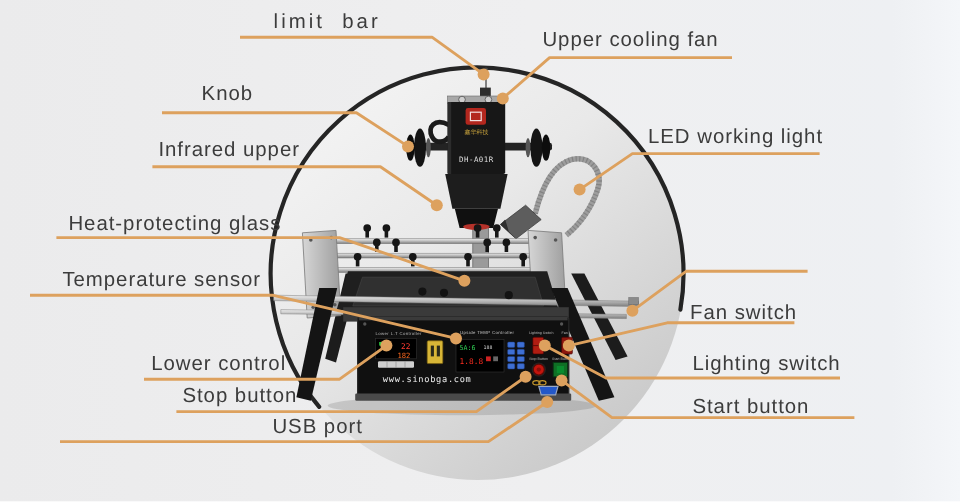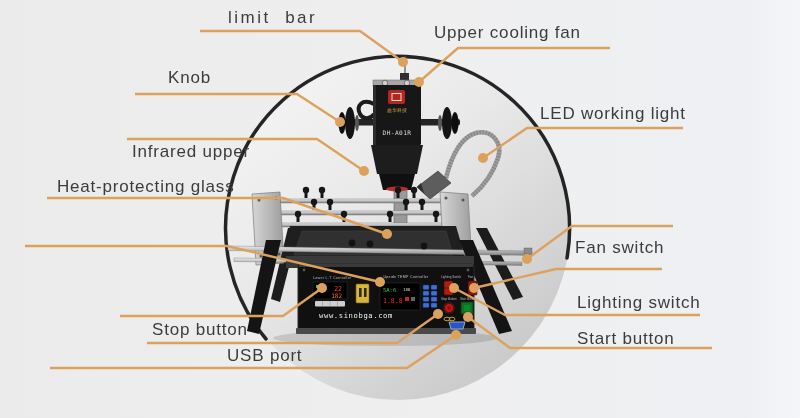--- a/index.html
+++ b/index.html
@@ -253,7 +253,7 @@
   </svg>
 
   <div class="lbl wide" style="left:228px;top:8px;">limit  bar</div>
-  <div class="lbl" style="left:434px;top:23px;">Upper cooling fan</div>
+  <div class="lbl" style="left:452px;top:23px;">Upper cooling fan</div>
   <div class="lbl" style="left:168px;top:68px;">Knob</div>
   <div class="lbl" style="left:132px;top:115px;margin-top:27px;">Infrared upper</div>
   <div class="lbl" style="left:57px;top:177px;">Heat-protecting glass</div>

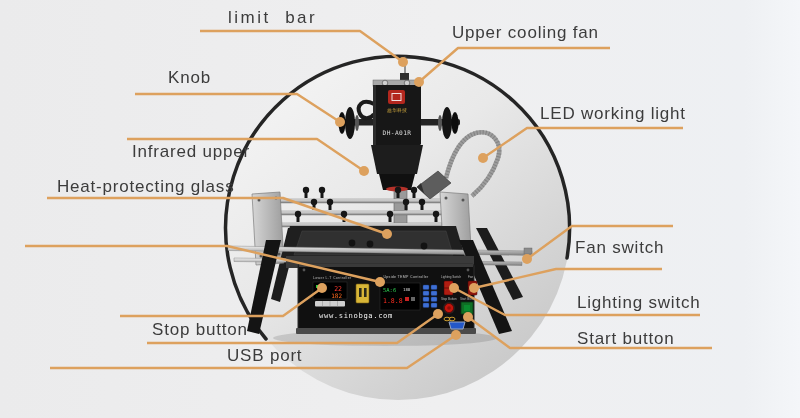--- a/index.html
+++ b/index.html
@@ -255,7 +255,7 @@
   <div class="lbl wide" style="left:228px;top:8px;">limit  bar</div>
   <div class="lbl" style="left:452px;top:23px;">Upper cooling fan</div>
   <div class="lbl" style="left:168px;top:68px;">Knob</div>
-  <div class="lbl" style="left:132px;top:115px;margin-top:27px;">Infrared upper</div>
+  <div class="lbl" style="left:132px;top:115px;">Infrared upper</div>
   <div class="lbl" style="left:57px;top:177px;">Heat-protecting glass</div>
   <div class="lbl" style="left:540px;top:104px;">LED working light</div>
   <div class="lbl" style="left:575px;top:238px;">Fan switch</div>

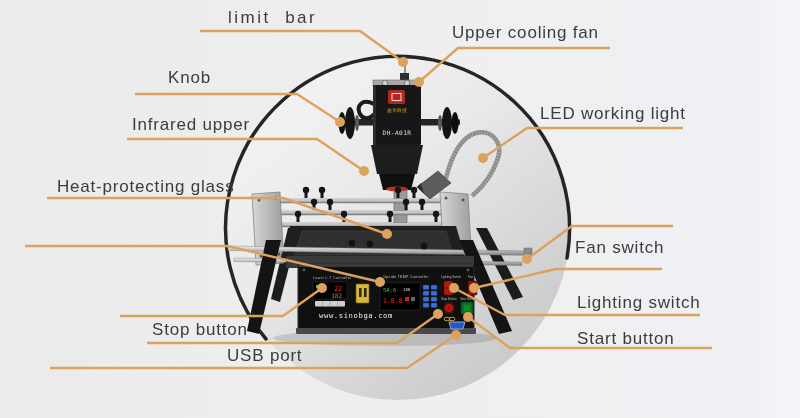--- a/index.html
+++ b/index.html
@@ -258,6 +258,7 @@
   <div class="lbl" style="left:132px;top:115px;">Infrared upper</div>
   <div class="lbl" style="left:57px;top:177px;">Heat-protecting glass</div>
   <div class="lbl" style="left:540px;top:104px;">LED working light</div>
+  <div class="lbl" style="left:52px;top:223px;">Temperature sensor</div>
   <div class="lbl" style="left:575px;top:238px;">Fan switch</div>
   <div class="lbl" style="left:577px;top:293px;">Lighting switch</div>
   <div class="lbl" style="left:152px;top:320px;">Stop button</div>

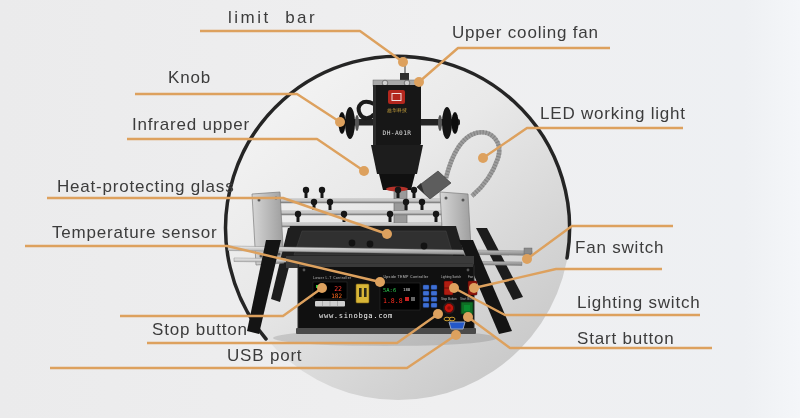--- a/index.html
+++ b/index.html
@@ -259,7 +259,7 @@
   <div class="lbl" style="left:57px;top:177px;">Heat-protecting glass</div>
   <div class="lbl" style="left:540px;top:104px;">LED working light</div>
   <div class="lbl" style="left:52px;top:223px;">Temperature sensor</div>
-  <div class="lbl" style="left:575px;top:238px;">Fan switch</div>
+  <div class="lbl" style="left:575px;top:251px;">Fan switch</div>
   <div class="lbl" style="left:577px;top:293px;">Lighting switch</div>
   <div class="lbl" style="left:152px;top:320px;">Stop button</div>
   <div class="lbl" style="left:577px;top:329px;">Start button</div>

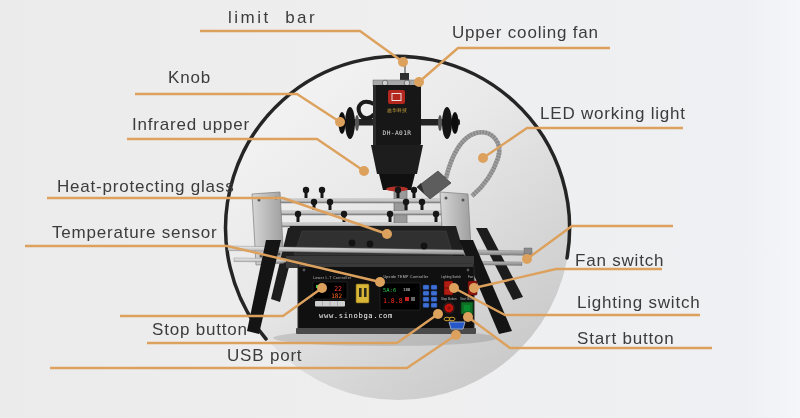--- a/index.html
+++ b/index.html
@@ -260,6 +260,7 @@
   <div class="lbl" style="left:540px;top:104px;">LED working light</div>
   <div class="lbl" style="left:52px;top:223px;">Temperature sensor</div>
   <div class="lbl" style="left:575px;top:251px;">Fan switch</div>
+  <div class="lbl" style="left:126px;top:293px;">Lower control</div>
   <div class="lbl" style="left:577px;top:293px;">Lighting switch</div>
   <div class="lbl" style="left:152px;top:320px;">Stop button</div>
   <div class="lbl" style="left:577px;top:329px;">Start button</div>

